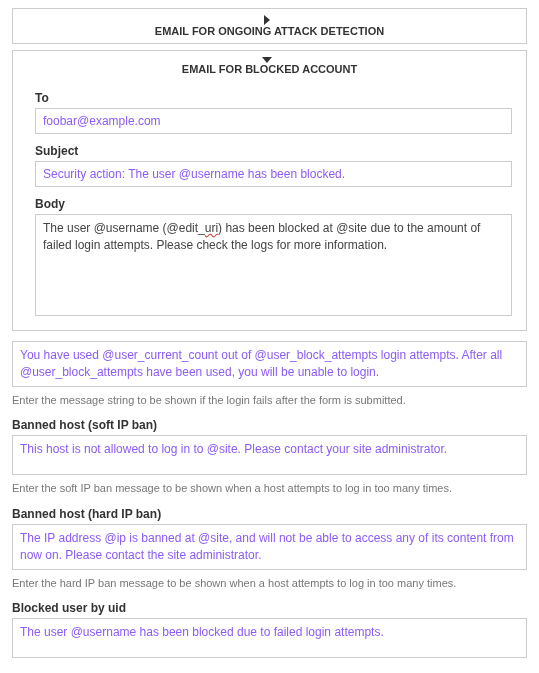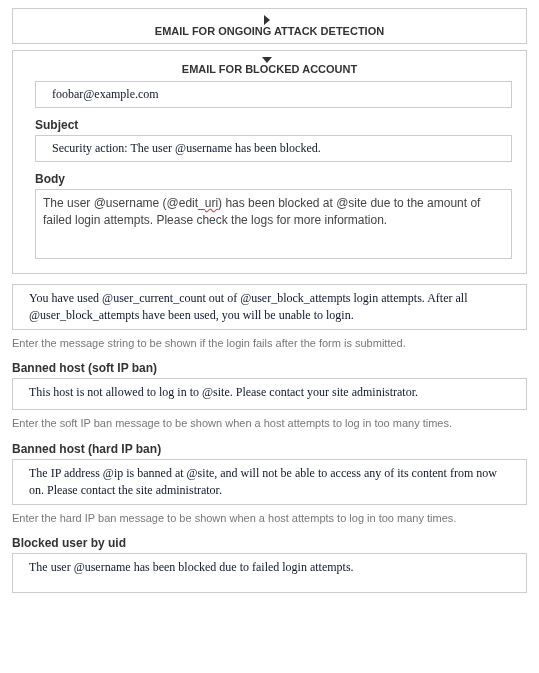--- a/index.html
+++ b/index.html
@@ -115,6 +115,7 @@
     </div>
     <div class="panel-body">
 
+      <div class="field-label">To</div>
       <input type="text" value="foobar@example.com" style="">
 
       <div class="field-label">Subject</div>

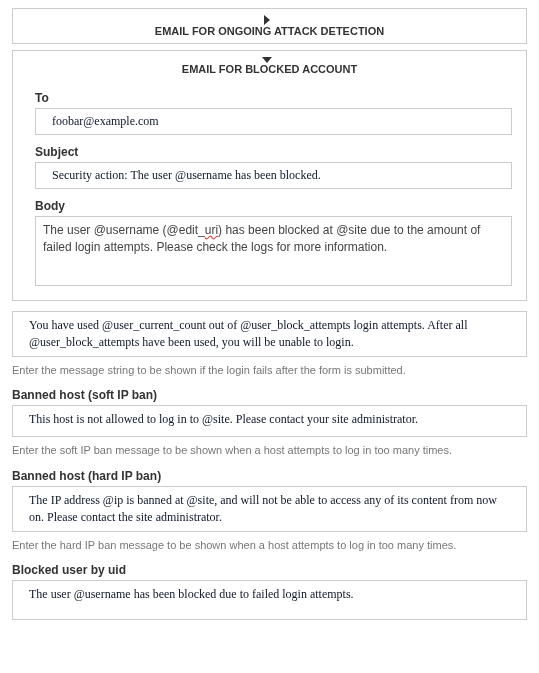--- a/index.html
+++ b/index.html
@@ -59,10 +59,10 @@
     width: 100%;
     border: 1px solid #ccc;
     background: #fff;
-    font-family: Liberation Serif, serif;
+    font-family: Liberation Sans, sans-serif;
     font-size: 12px;
-    padding: 5px 16px;
-    color: #0f172a;
+    padding: 5px 7px;
+    color: #8b5cf6;
     resize: none;
   }
   textarea { line-height: 1.45; }

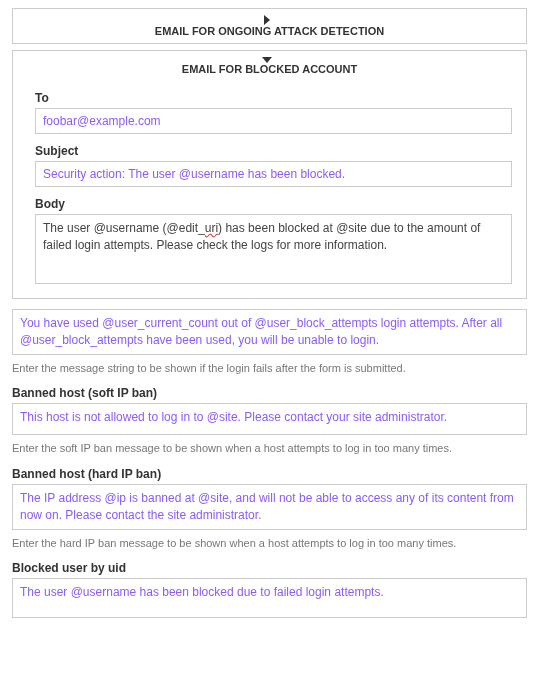--- a/index.html
+++ b/index.html
@@ -88,7 +88,7 @@
     width:100%;
     border:1px solid #ccc;
     background:#fff;
-    height:70px;
+    height:102px;
     padding:5px 7px;
     font-size:12px;
     color:#444;

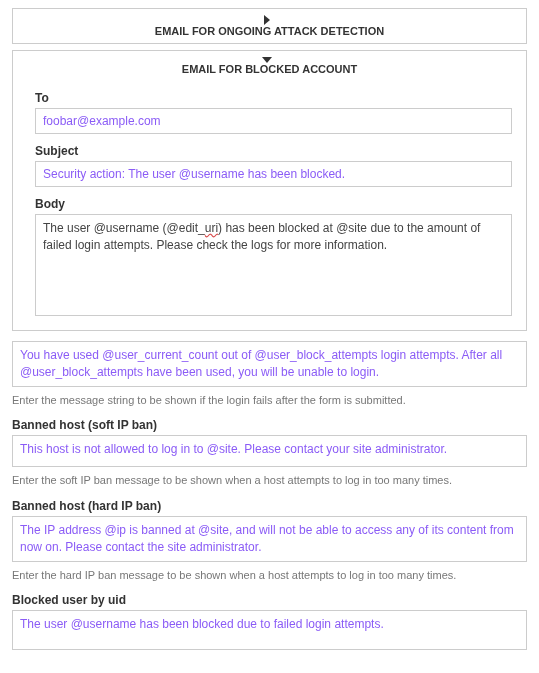--- a/index.html
+++ b/index.html
@@ -136,7 +136,7 @@
 
   <div class="outer-group">
     <div class="outer-label">Banned host (soft IP ban)</div>
-    <textarea rows="2" style="height: 32px;">This host is not allowed to log in to @site. Please contact your site administrator.</textarea>
+    <textarea rows="2" style="height: 40px;">This host is not allowed to log in to @site. Please contact your site administrator.</textarea>
     <div class="hint">Enter the soft IP ban message to be shown when a host attempts to log in too many times.</div>
   </div>
 

